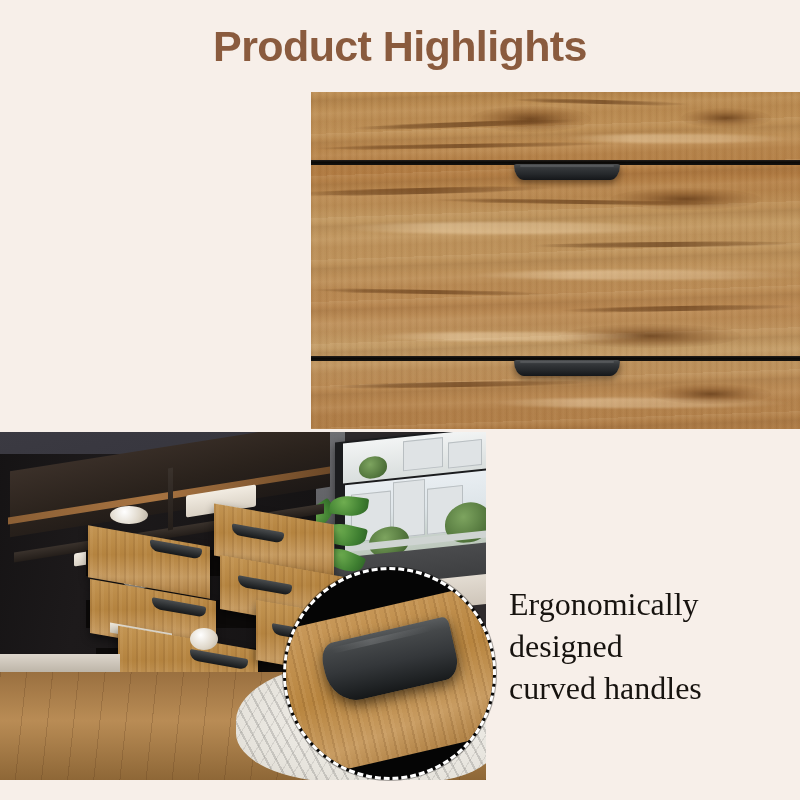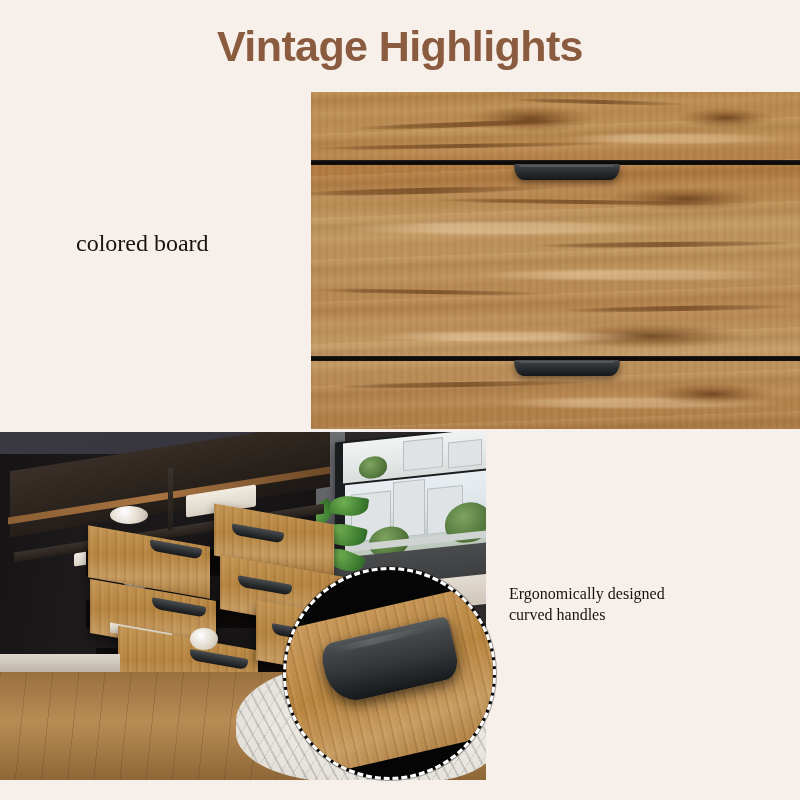--- a/index.html
+++ b/index.html
@@ -303,7 +303,7 @@
 </head>
 <body>
 
-<div class="page-title">Vintage Highlights</div>
+<div class="page-title">Product Highlights</div>
 
 <div class="panel-photo">
   <div class="wood-base"></div>

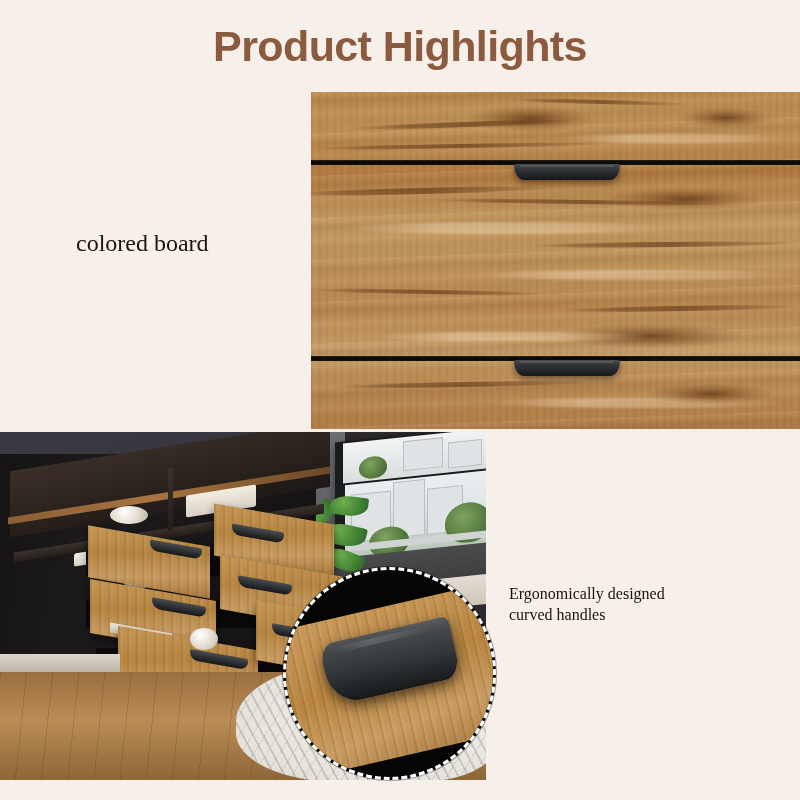--- a/index.html
+++ b/index.html
@@ -342,7 +342,6 @@
 </div>
 
 <div class="caption-left">
-  <div>colored board</div>
 </div>
 
 <div class="room-photo">

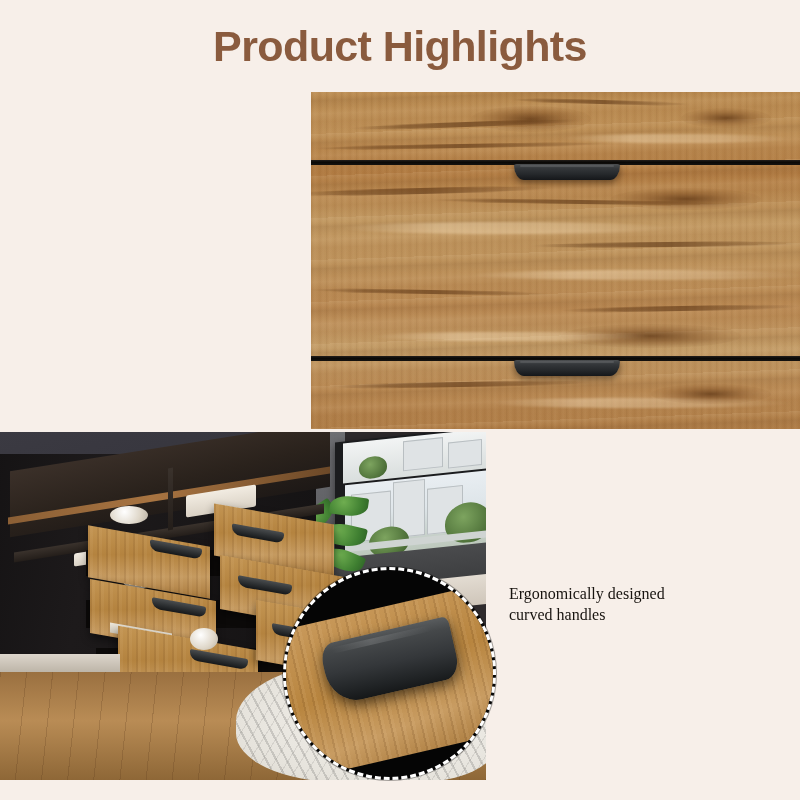--- a/index.html
+++ b/index.html
@@ -41,7 +41,7 @@
     left:509px; top:583px;
     width:288px;
     font-family:"Liberation Serif", serif;
-    font-size:16px;
+    font-size:32px;
     line-height:1.32;
     color:#17130F;
   }

